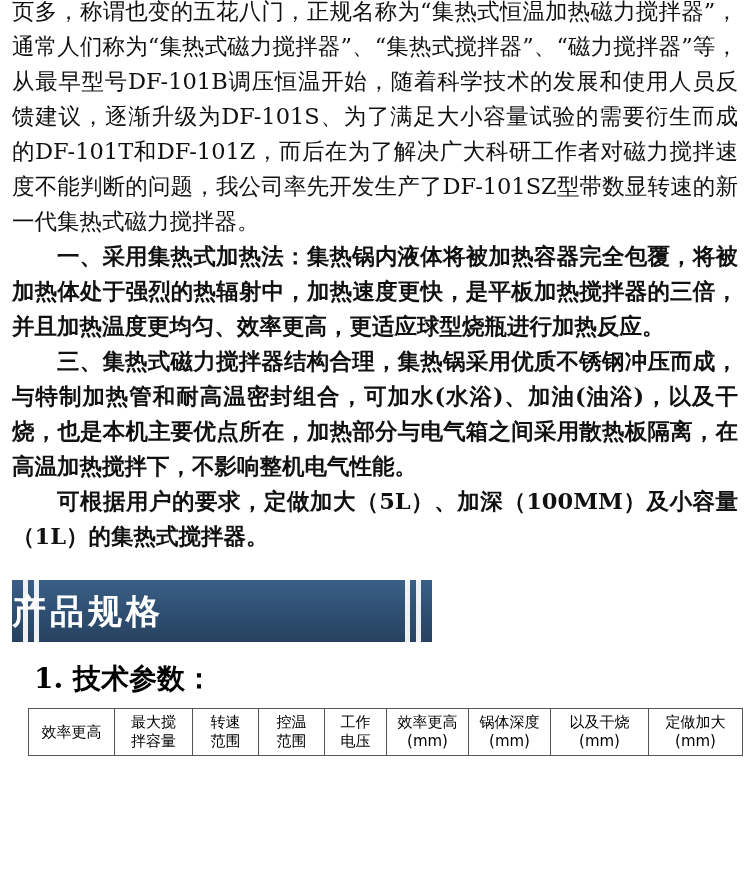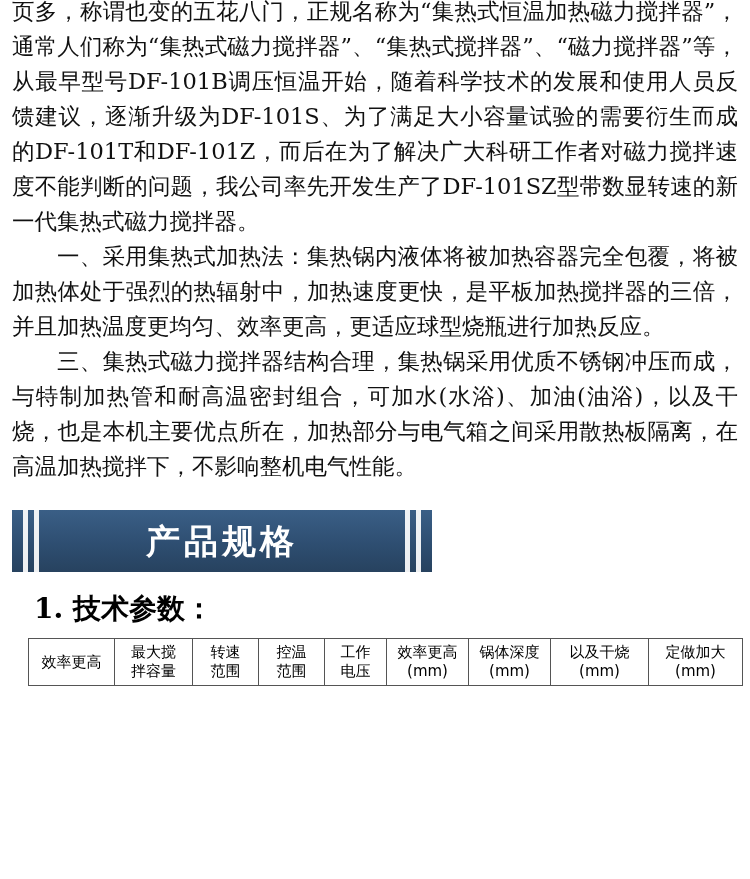--- a/index.html
+++ b/index.html
@@ -33,6 +33,7 @@
   }
   .para.indent {
     text-indent: 45px;
+    font-weight: bold;
   }
   .top-clip {
     margin-top: -6px;

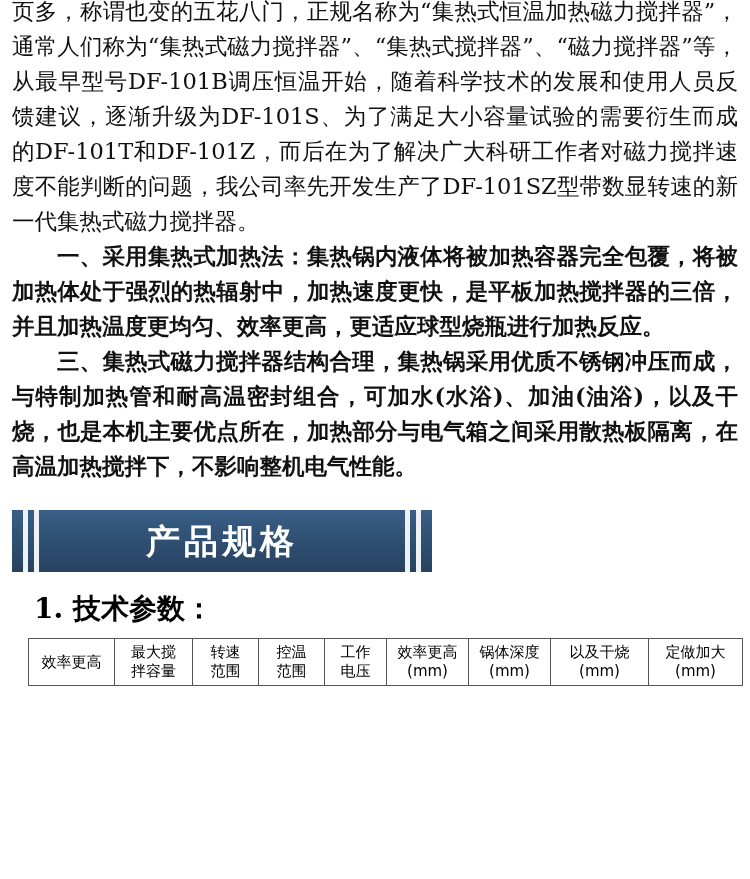--- a/index.html
+++ b/index.html
@@ -123,6 +123,7 @@
   <p class="para top-clip">页多，称谓也变的五花八门，正规名称为“集热式恒温加热磁力搅拌器”，通常人们称为“集热式磁力搅拌器”、“集热式搅拌器”、“磁力搅拌器”等，从最早型号DF-101B调压恒温开始，随着科学技术的发展和使用人员反馈建议，逐渐升级为DF-101S、为了满足大小容量试验的需要衍生而成的DF-101T和DF-101Z，而后在为了解决广大科研工作者对磁力搅拌速度不能判断的问题，我公司率先开发生产了DF-101SZ型带数显转速的新一代集热式磁力搅拌器。</p>
   <p class="para indent">一、采用集热式加热法：集热锅内液体将被加热容器完全包覆，将被加热体处于强烈的热辐射中，加热速度更快，是平板加热搅拌器的三倍，并且加热温度更均匀、效率更高，更适应球型烧瓶进行加热反应。</p>
   <p class="para indent">三、集热式磁力搅拌器结构合理，集热锅采用优质不锈钢冲压而成，与特制加热管和耐高温密封组合，可加水(水浴)、加油(油浴)，以及干烧，也是本机主要优点所在，加热部分与电气箱之间采用散热板隔离，在高温加热搅拌下，不影响整机电气性能。</p>
+  <p class="para indent">可根据用户的要求，定做加大（5L）、加深（100MM）及小容量（1L）的集热式搅拌器。</p>
 
   <div class="banner">
     <div class="banner-bg"></div>

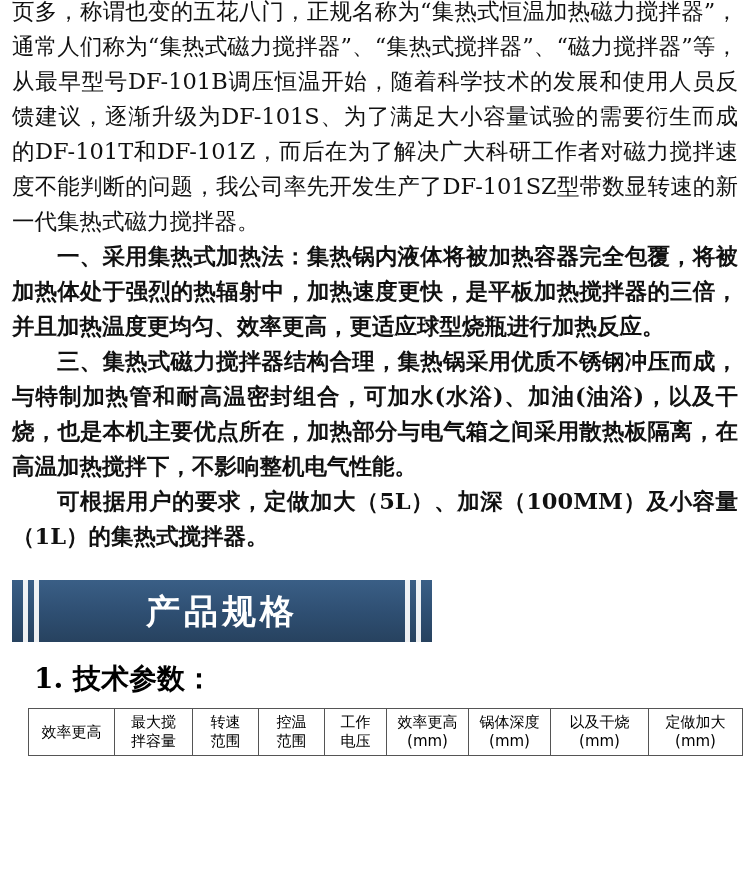--- a/index.html
+++ b/index.html
@@ -74,7 +74,7 @@
     width: 420px;
     height: 62px;
     line-height: 62px;
-    text-align: center;
+    text-align: left;
     color: #ffffff;
     font-size: 34px;
     font-weight: bold;

